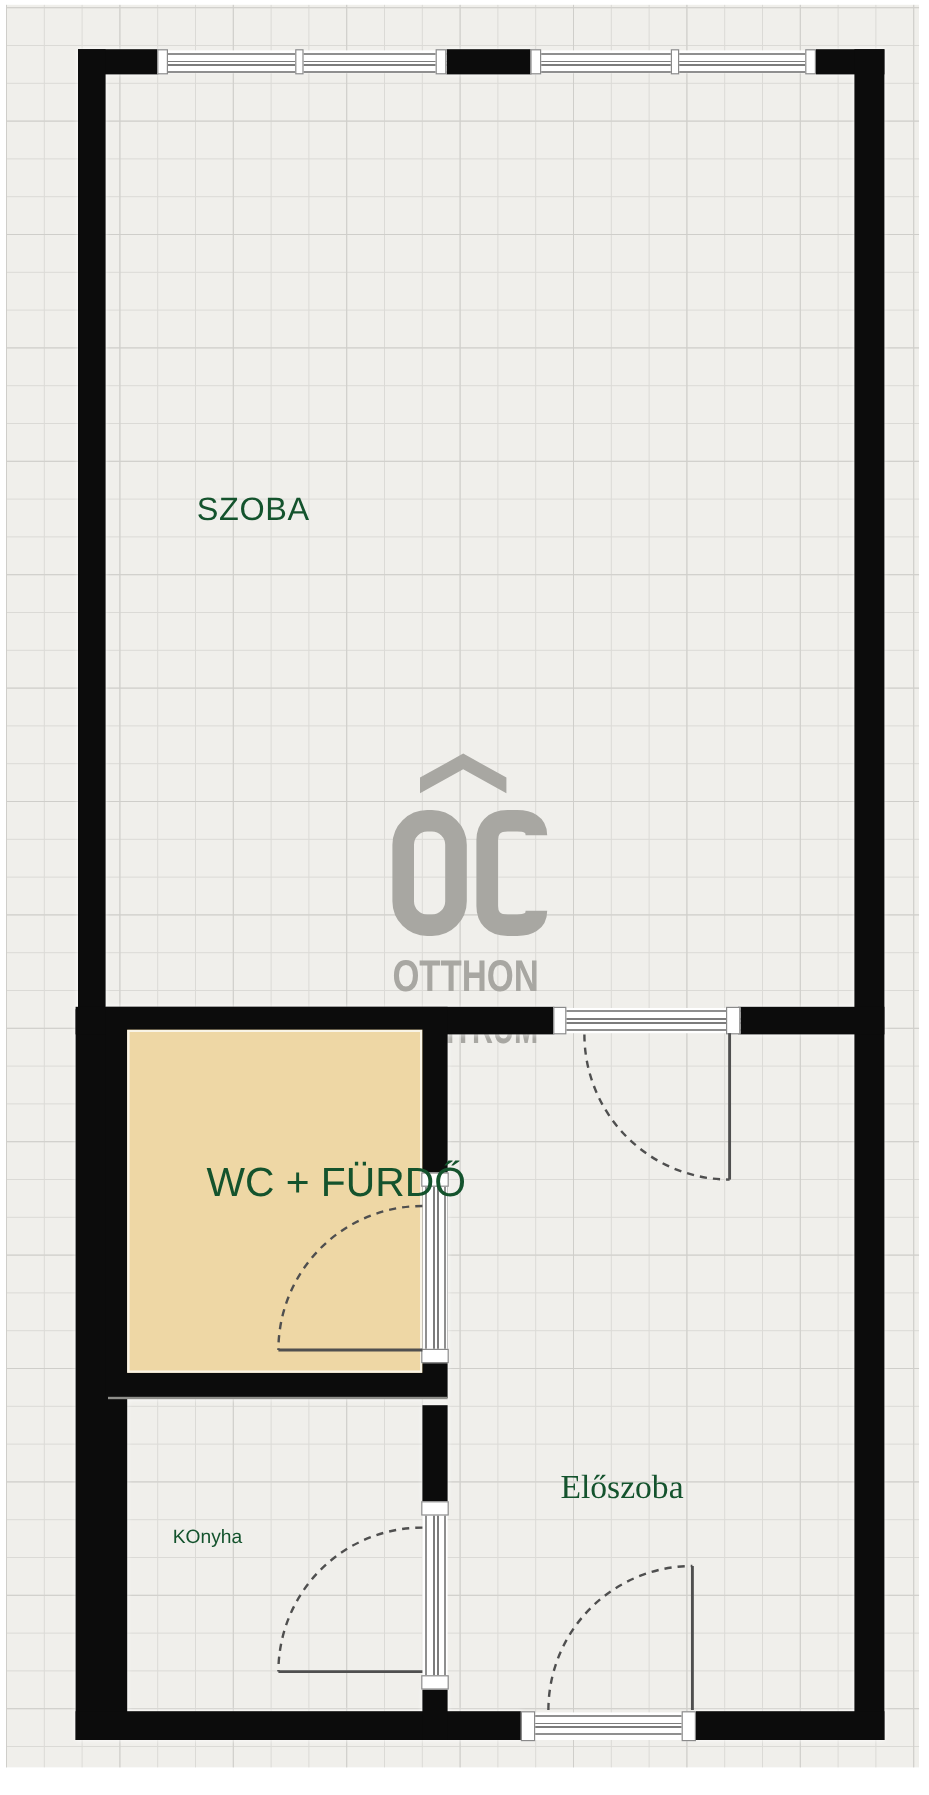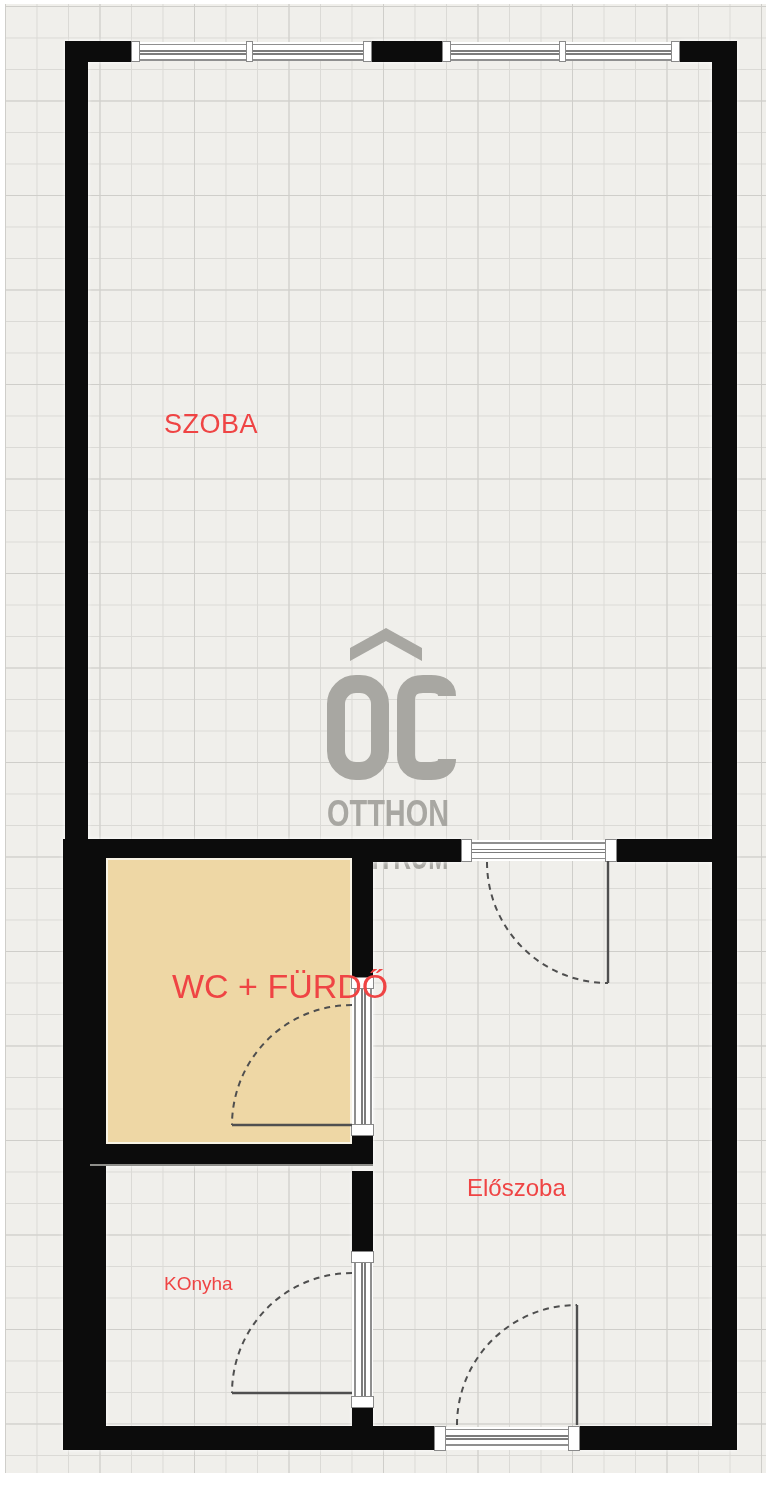--- a/index.html
+++ b/index.html
@@ -32,7 +32,7 @@
       #8f8f8f 18px 19.5px,#ffffff 19.5px);}
   .cap{position:absolute;background:#fff;border:1.2px solid #8a8a8a;box-sizing:border-box;}
   
-  .room-label{position:absolute;color:#ef4444;white-space:nowrap;}
+  .room-label{position:absolute;color:#14532d;white-space:nowrap;}
   .lbl-szoba{left:164px;top:409px;font-size:27px;letter-spacing:0.5px;}
   .lbl-wc{left:172px;top:967px;font-size:34px;}
   .lbl-eloszoba{left:467px;top:1174px;font-size:24px;}

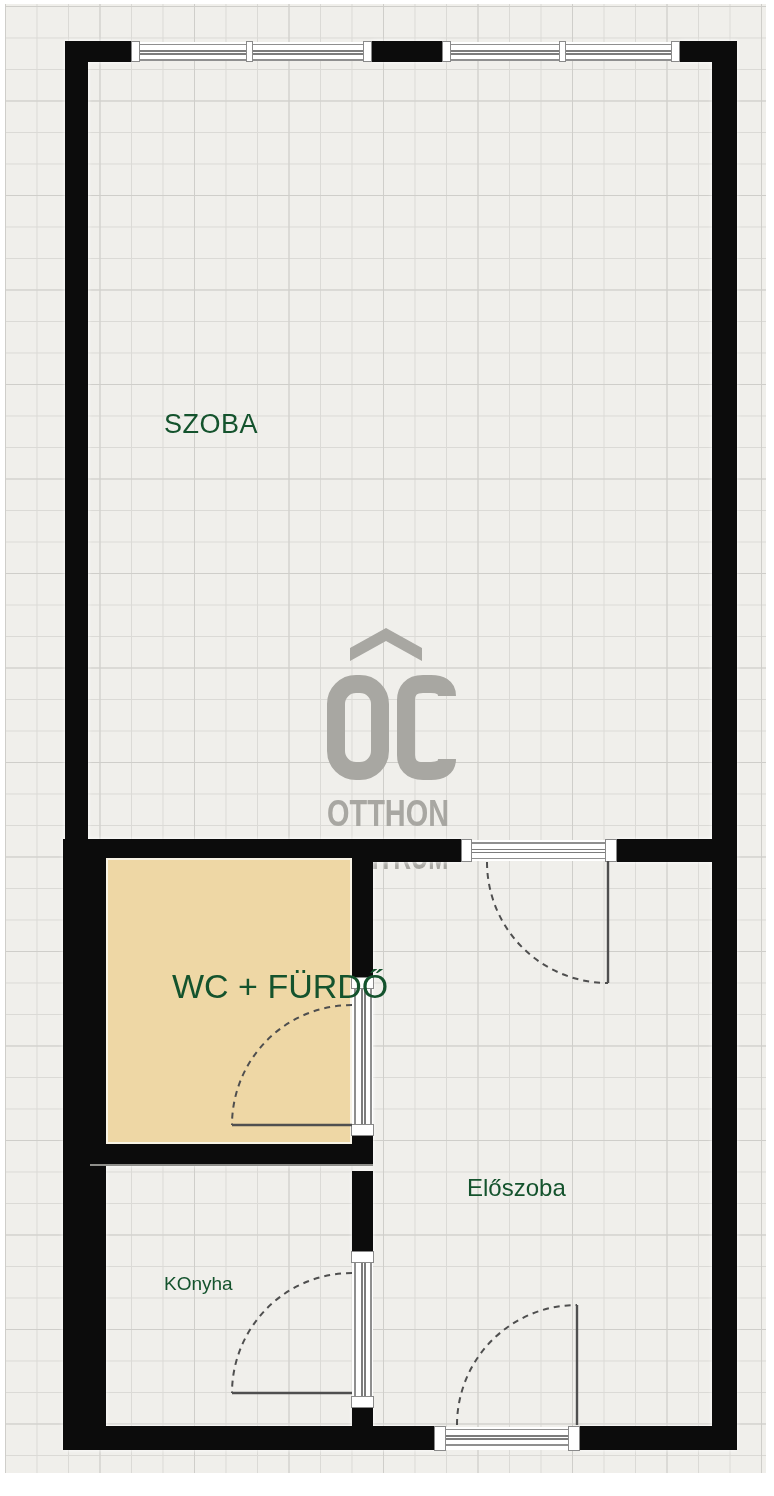--- a/index.html
+++ b/index.html
@@ -35,7 +35,7 @@
   .room-label{position:absolute;color:#14532d;white-space:nowrap;}
   .lbl-szoba{left:164px;top:409px;font-size:27px;letter-spacing:0.5px;}
   .lbl-wc{left:172px;top:967px;font-size:34px;}
-  .lbl-eloszoba{left:467px;top:1174px;font-size:24px;}
+  .lbl-eloszoba{left:467px;top:1224px;font-size:28px;font-family:Liberation Serif, serif;}
   .lbl-konyha{left:164px;top:1273px;font-size:19px;}
   
   .edge{position:absolute;background:#ffffff;}

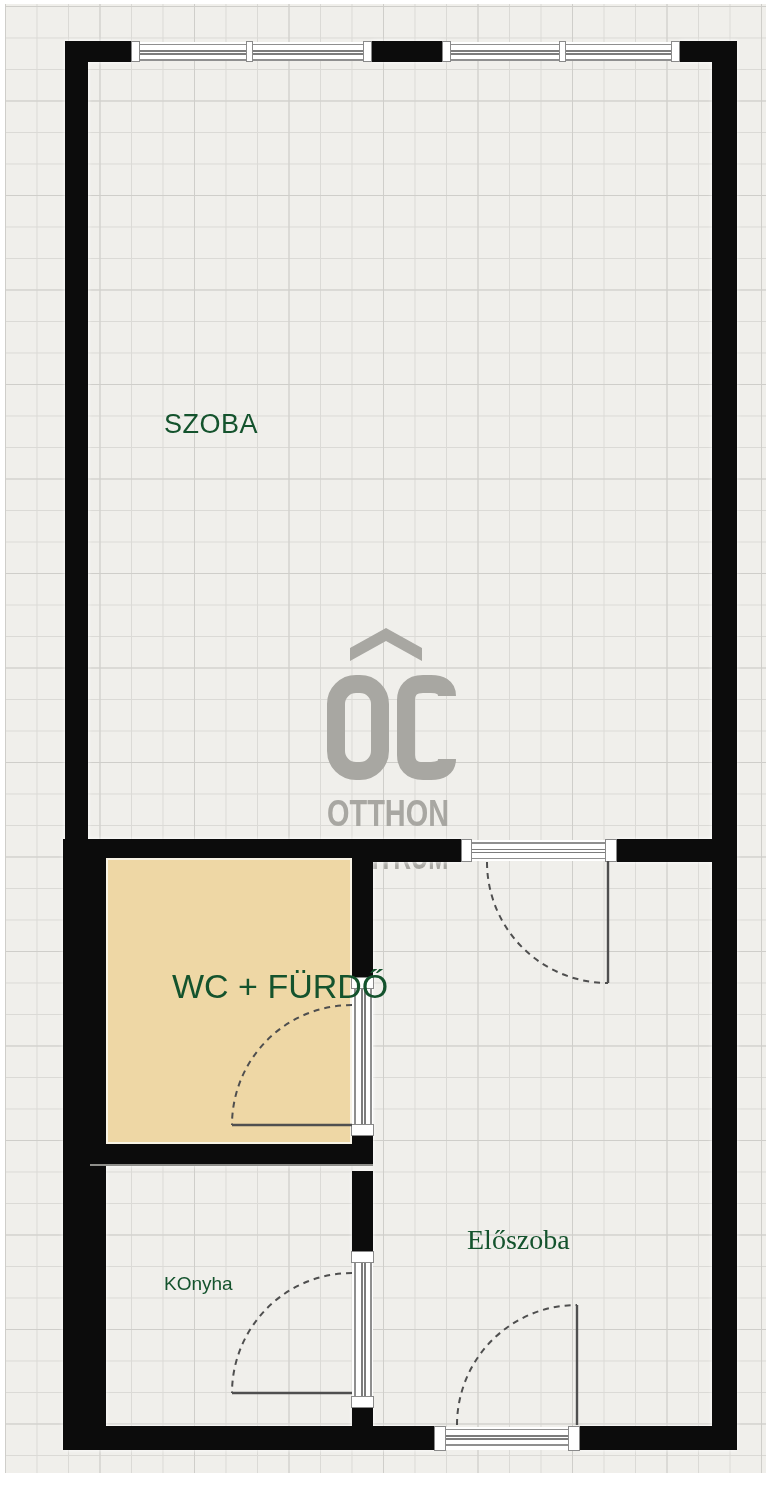--- a/index.html
+++ b/index.html
@@ -36,7 +36,7 @@
   .lbl-szoba{left:164px;top:409px;font-size:27px;letter-spacing:0.5px;}
   .lbl-wc{left:172px;top:967px;font-size:34px;}
   .lbl-eloszoba{left:467px;top:1224px;font-size:28px;font-family:Liberation Serif, serif;}
-  .lbl-konyha{left:164px;top:1273px;font-size:19px;}
+  .lbl-konyha{left:144px;top:1273px;font-size:16px;}
   
   .edge{position:absolute;background:#ffffff;}
   svg{display:block;}

